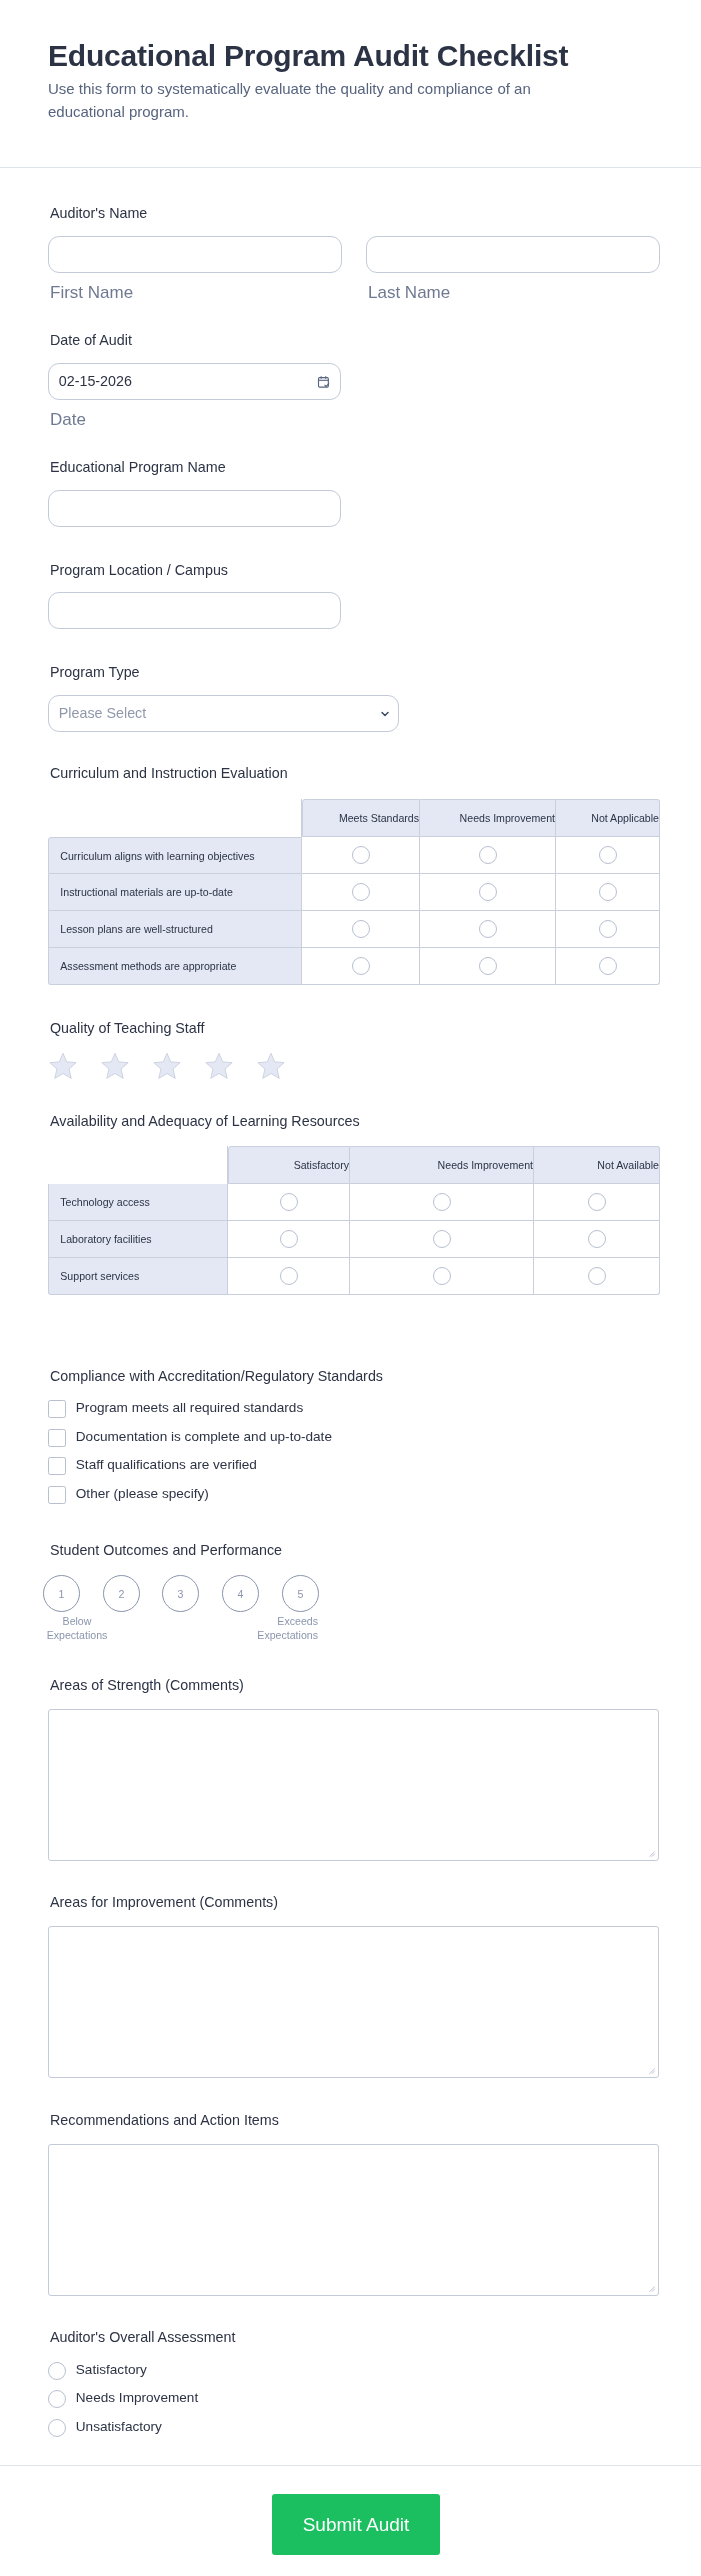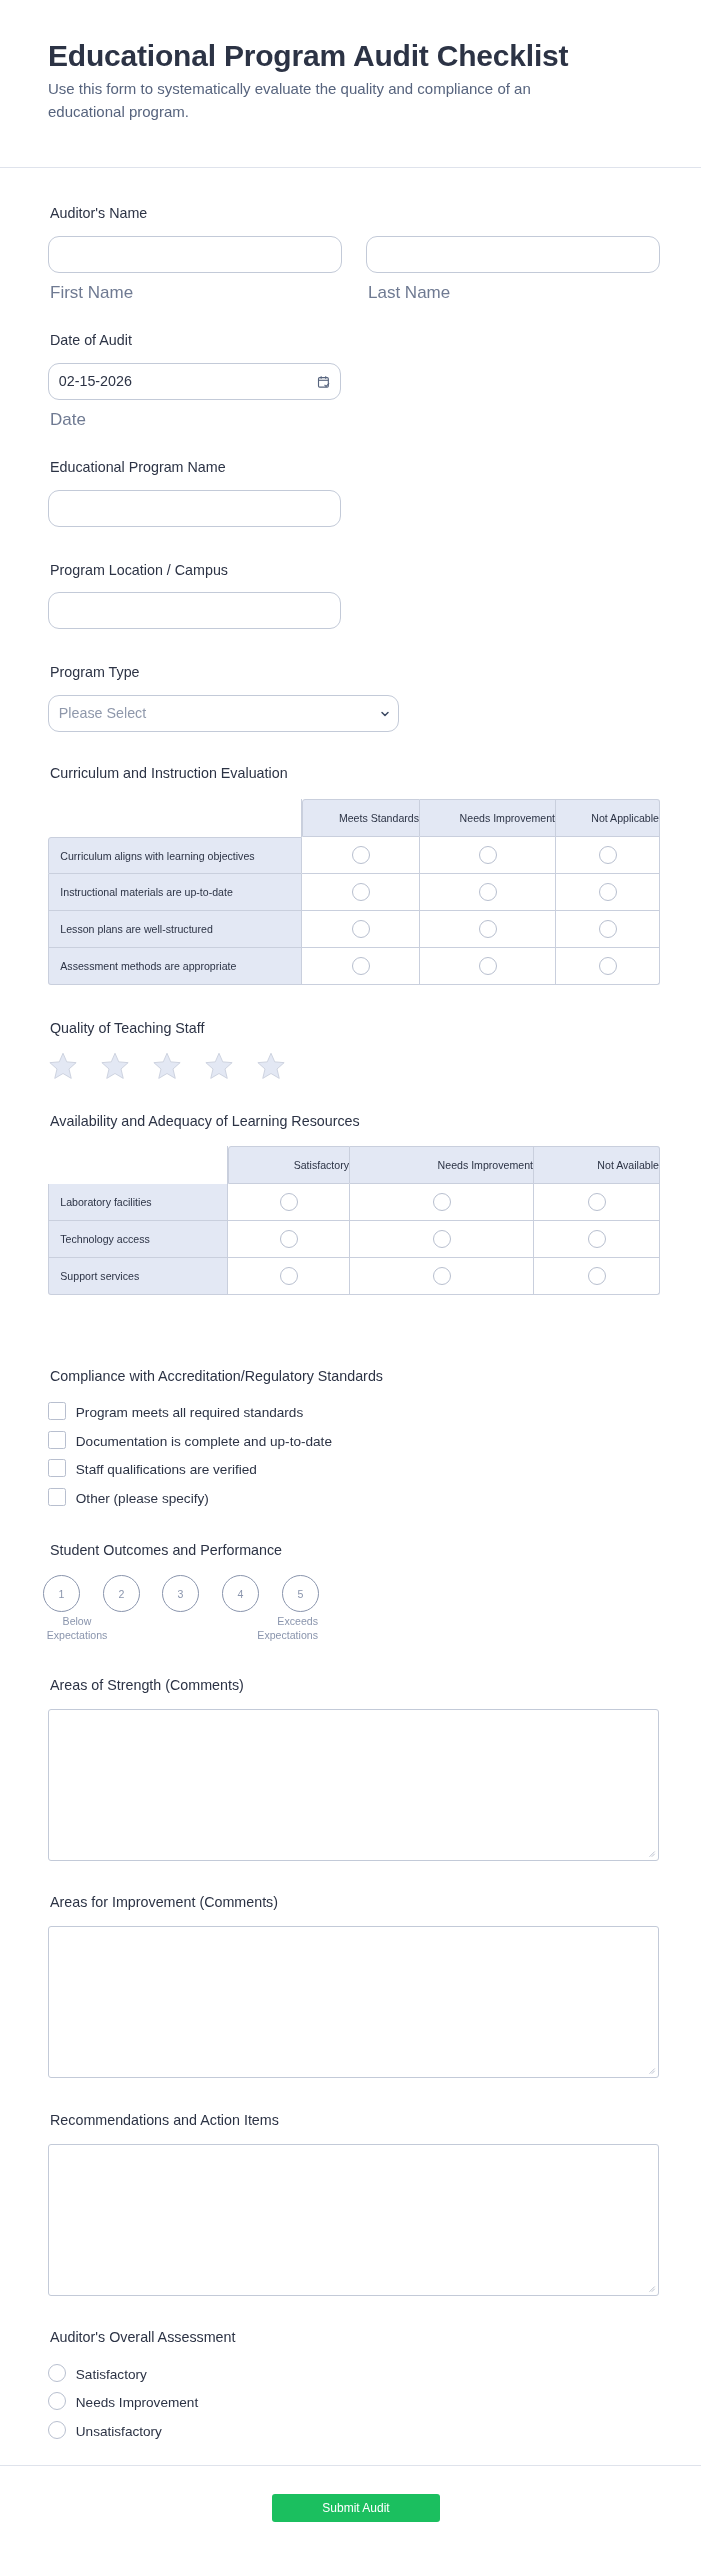--- a/index.html
+++ b/index.html
@@ -174,13 +174,13 @@
     <th class="last-col">Not Available</th>
   </tr>
   <tr>
+    <td class="row-label">Technology access</td>
+    <td><span class="radio"></span></td>
+    <td><span class="radio"></span></td>
+    <td><span class="radio"></span></td>
+  </tr>
+  <tr>
     <td class="row-label">Laboratory facilities</td>
-    <td><span class="radio"></span></td>
-    <td><span class="radio"></span></td>
-    <td><span class="radio"></span></td>
-  </tr>
-  <tr>
-    <td class="row-label">Technology access</td>
     <td><span class="radio"></span></td>
     <td><span class="radio"></span></td>
     <td><span class="radio"></span></td>

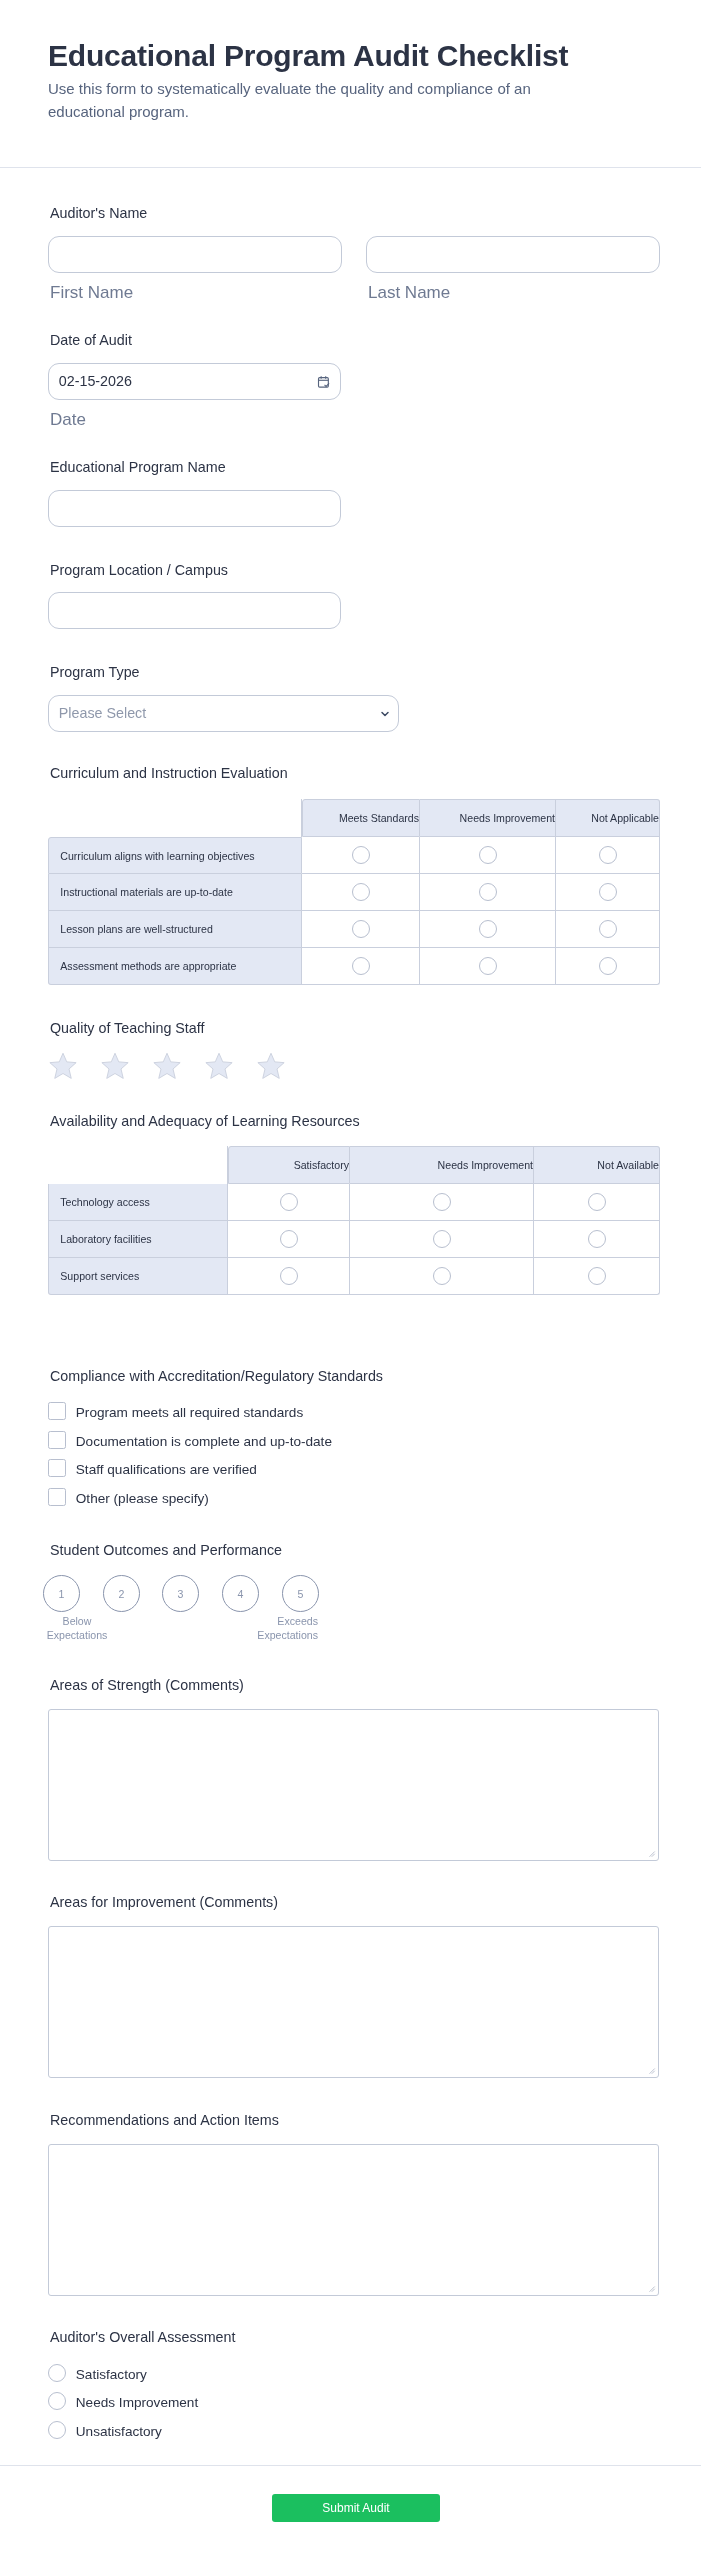--- a/index.html
+++ b/index.html
@@ -36,7 +36,7 @@
 
   .star { position: absolute; width: 30px; height: 30px; }
 
-  .checkbox-row, .radio-row { position: absolute; left: 48px; height: 19.6px; display: flex; align-items: flex-end; }
+  .checkbox-row, .radio-row { position: absolute; left: 48px; height: 19.6px; display: flex; align-items: flex-start; }
   .checkbox { width: 18px; height: 18px; border: 0.8px solid #b8bfcf; border-radius: 2.3px; background: #fff; margin-right: 9.8px; }
   .radio-row .radio { margin-right: 9.8px; }
   .option-label { font-size: 13.6px; color: #2c3345; }

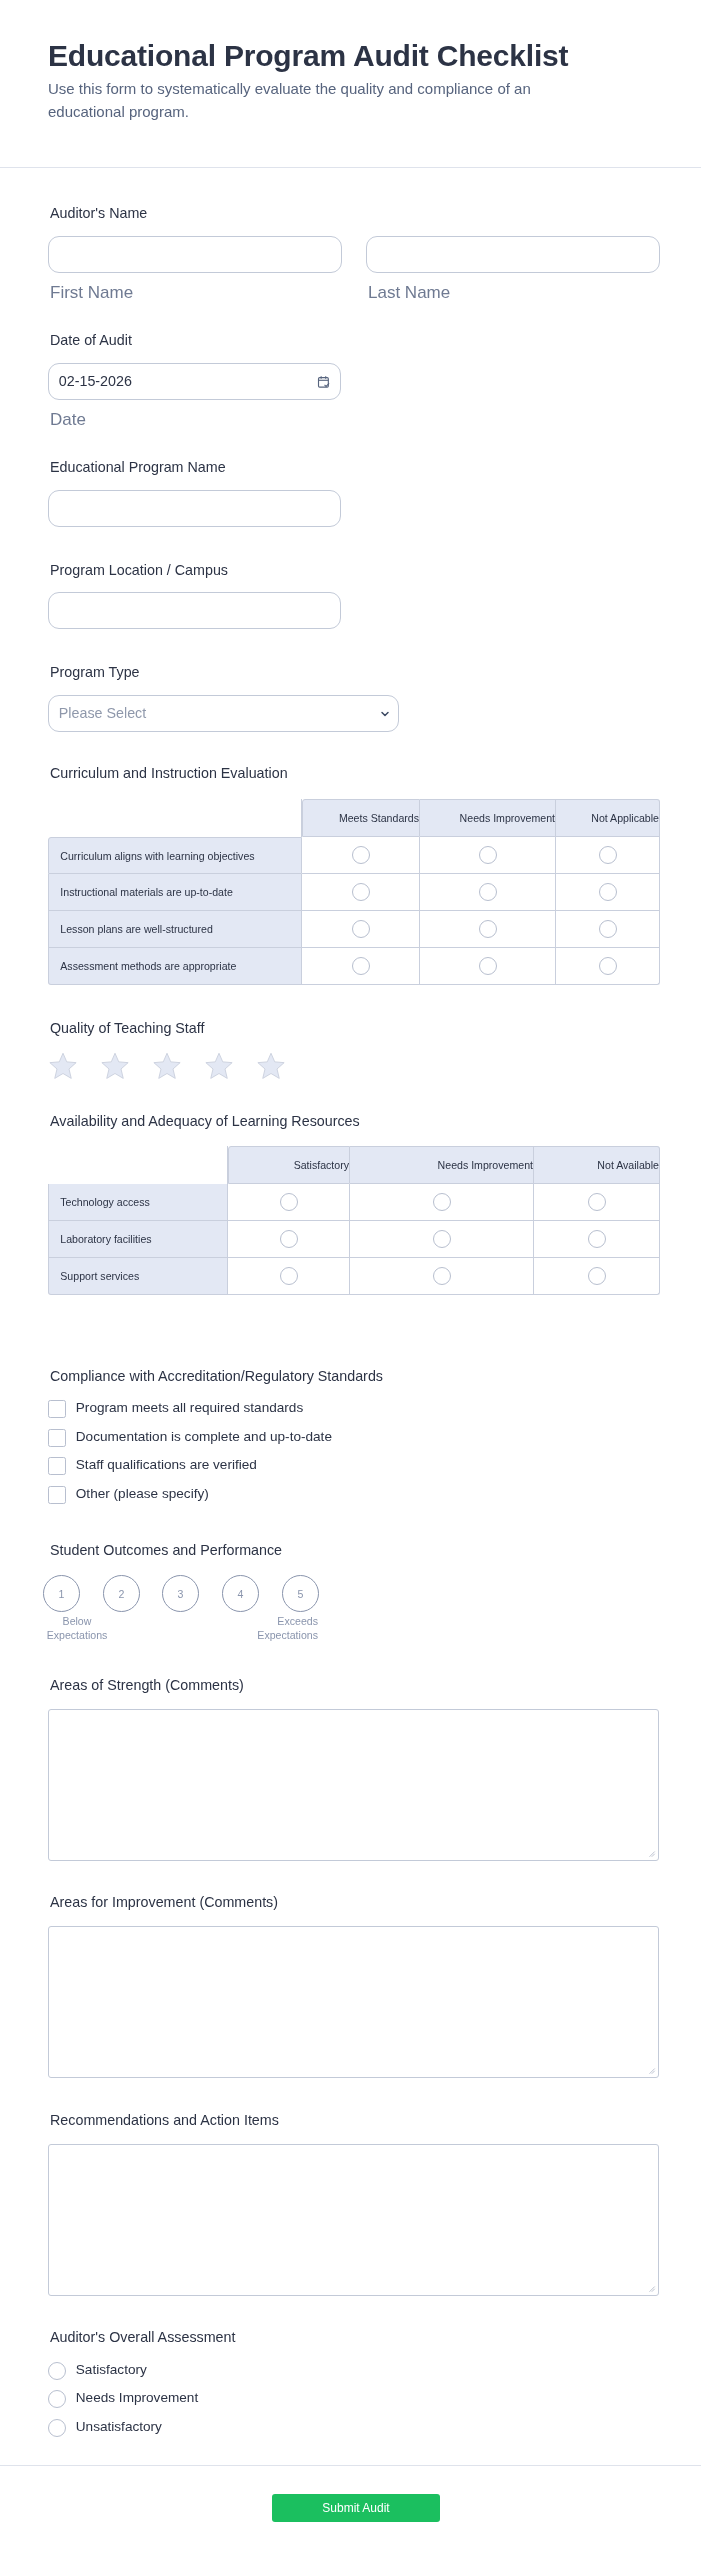--- a/index.html
+++ b/index.html
@@ -47,7 +47,7 @@
   .textarea { position: absolute; left: 48px; width: 611px; height: 152px; border: 0.8px solid #c3cad8; border-radius: 3px; background: #fff; }
   .resize-icon { position: absolute; right: 2.3px; bottom: 2.3px; width: 7.5px; height: 7.5px; }
 
-  .submit-button { left: 272px; top: 2494px; width: 168px; height: 28px; background: #1bbf5f; border-radius: 3px; color: #ffffff; font-size: 12px; display: flex; align-items: center; justify-content: center; border: none; }
+  .submit-button { left: 272px; top: 2494px; width: 168px; height: 61px; background: #1bbf5f; border-radius: 3px; color: #ffffff; font-size: 19px; display: flex; align-items: center; justify-content: center; border: none; }
 </style>
 </head>
 <body>

